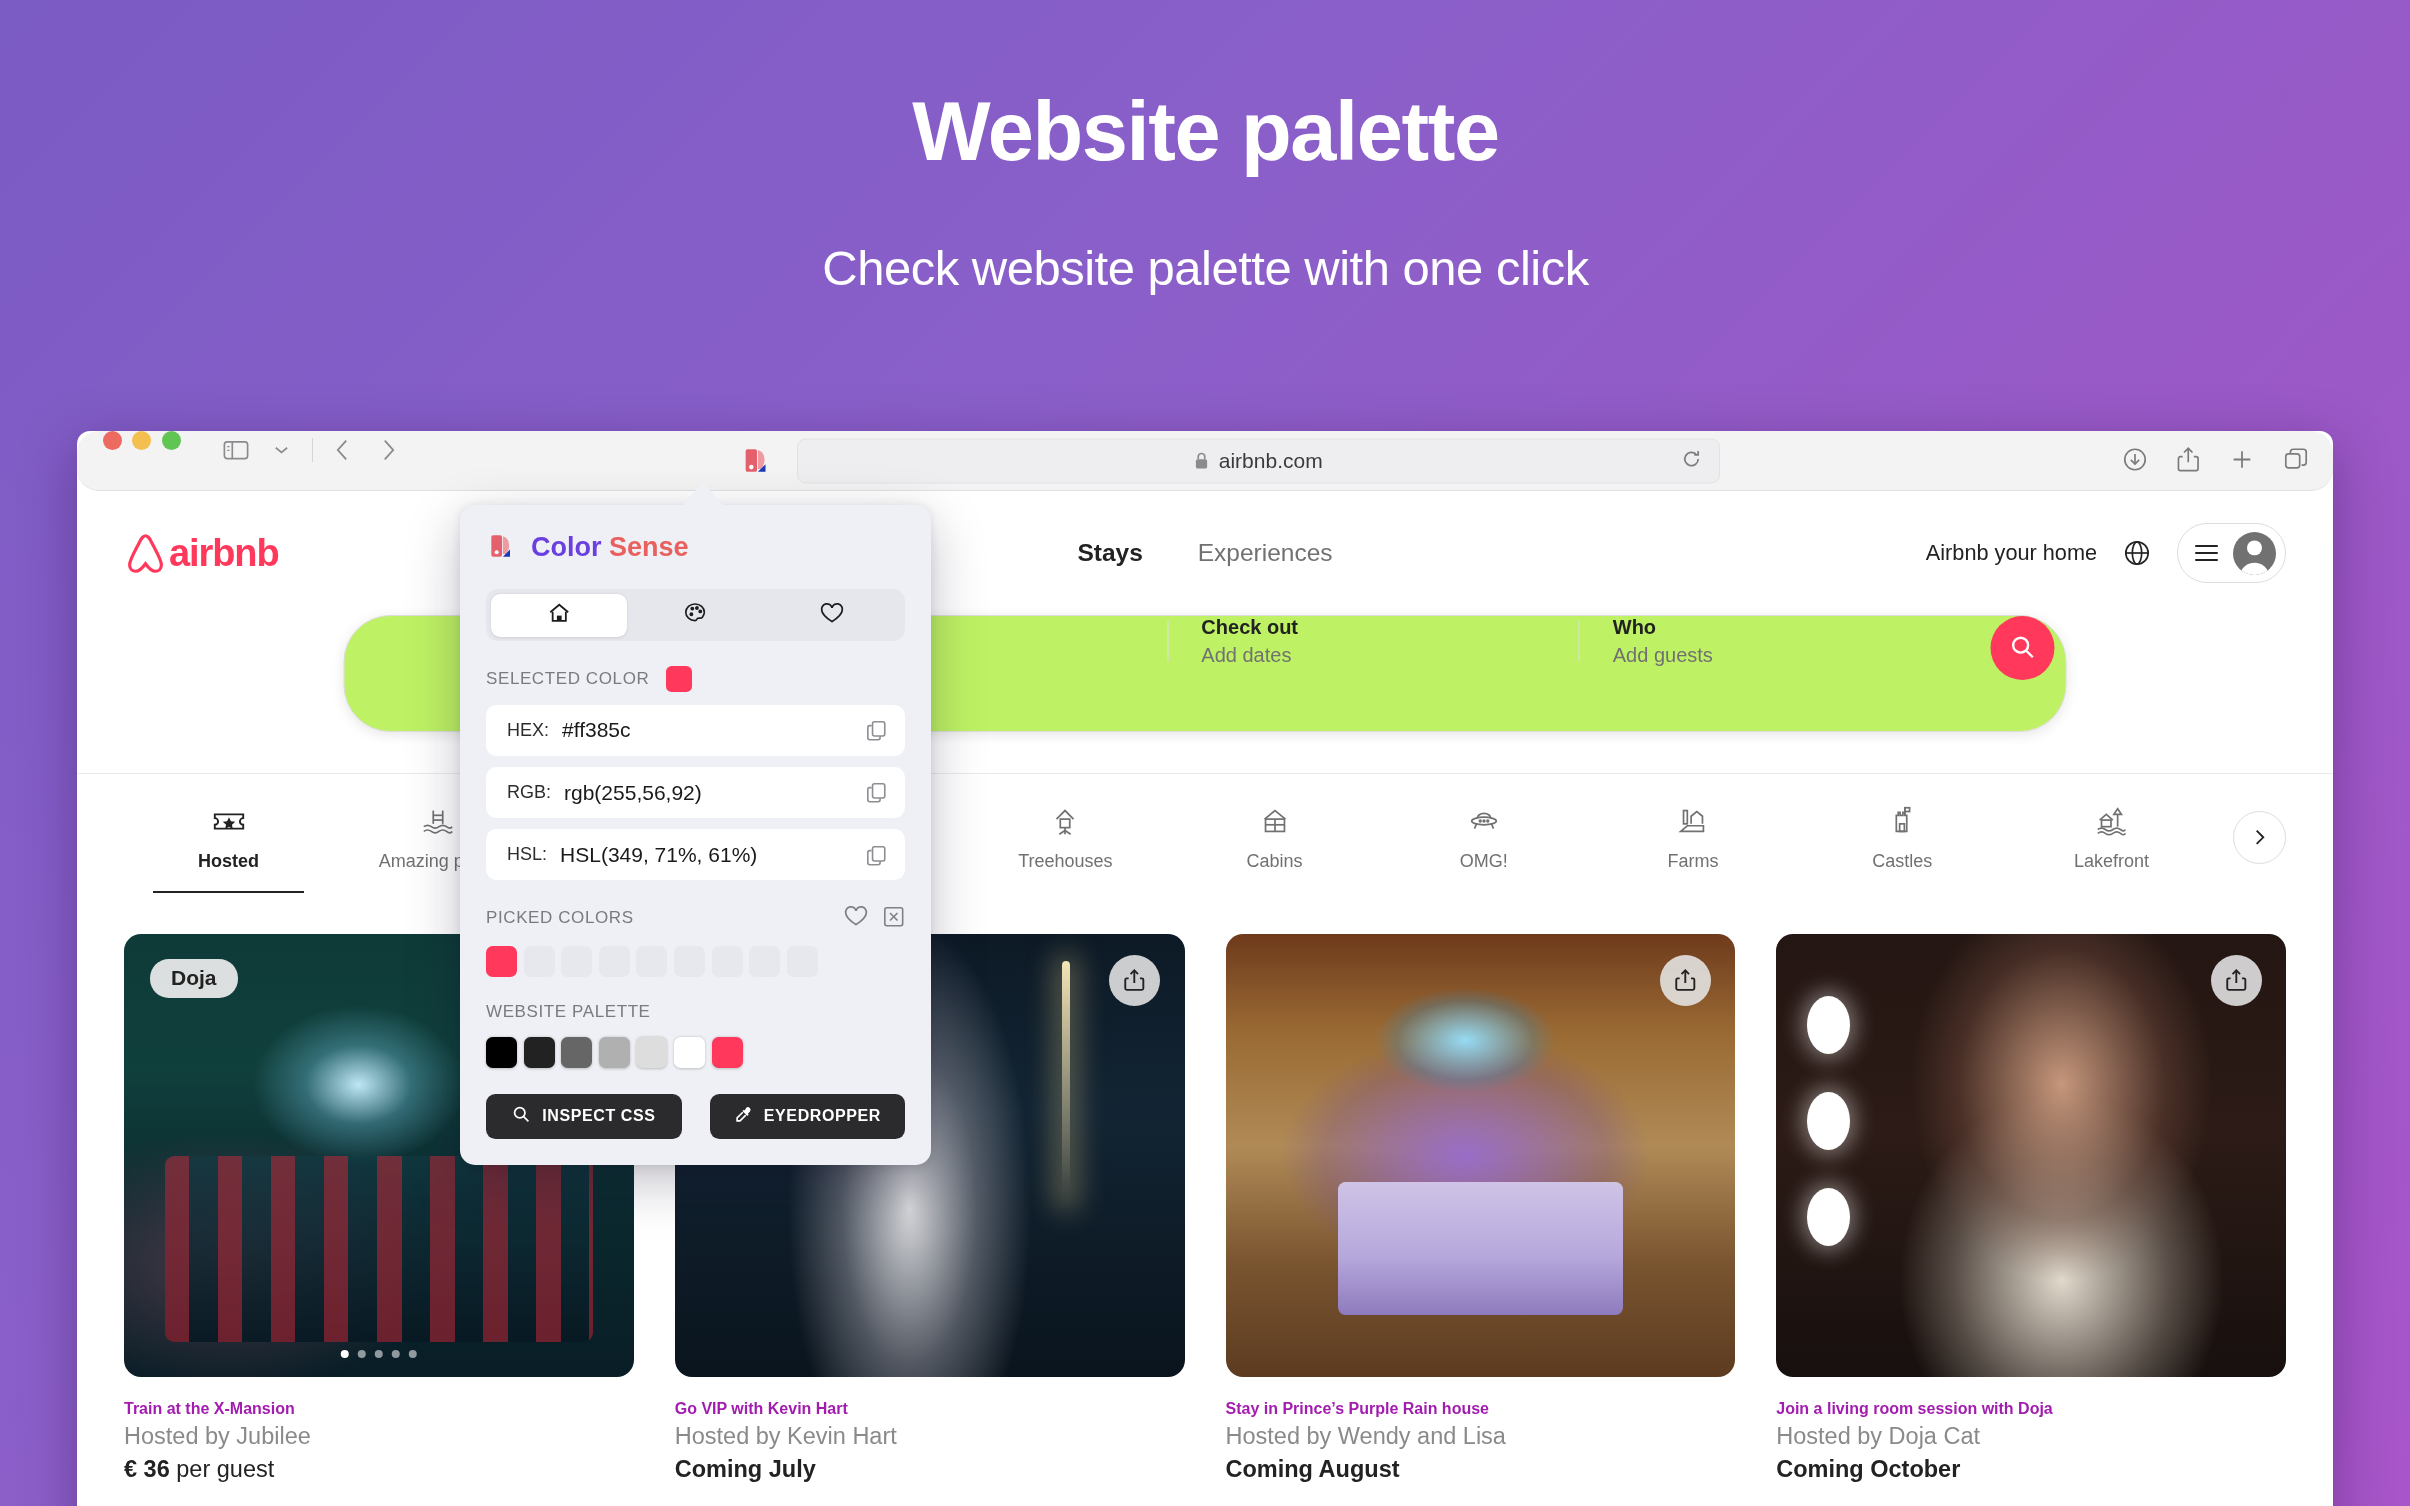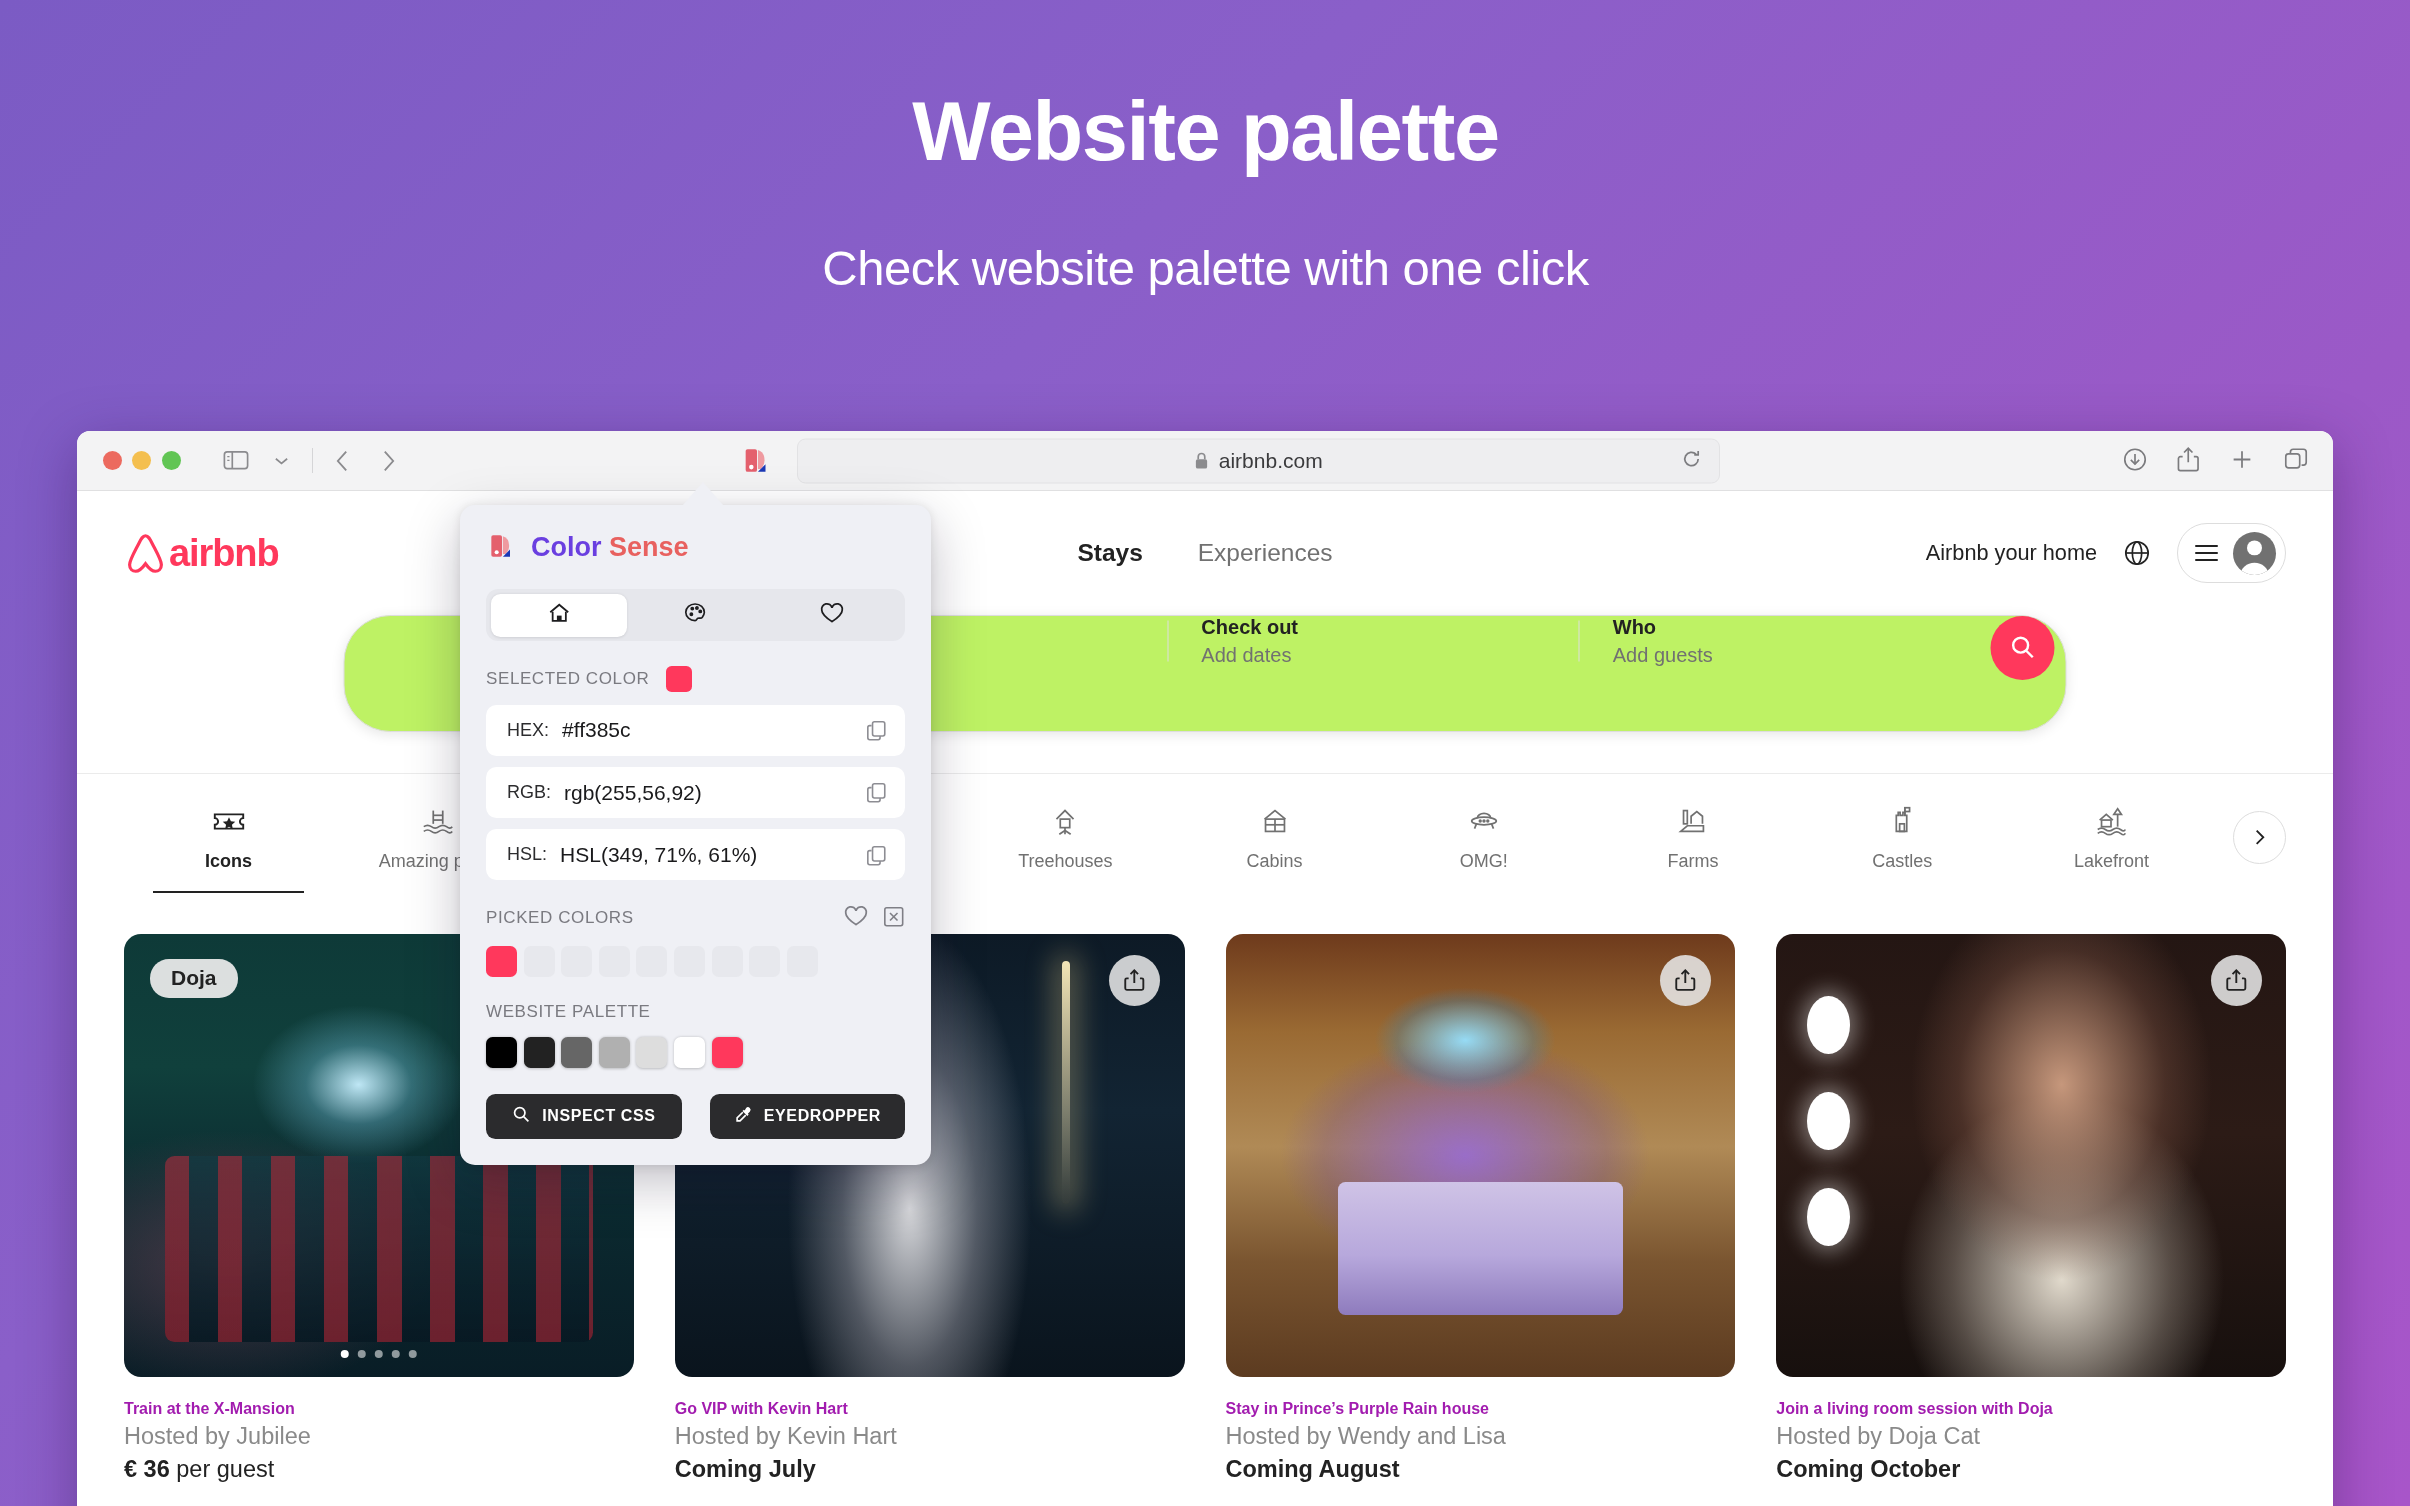--- a/index.html
+++ b/index.html
@@ -38,9 +38,10 @@
     height: 60px;
     background: #f3f3f4;
     border-bottom: 0.9px solid #e0e0e1;
-    display: flex; align-items: center;
+    display: flex; align-items: flex-start;
     padding: 0 26px;
     position: relative;
+    border-radius: 22px;
   }
   .traffic { display: flex; gap: 10.4px; align-items: center; }
   .dot { width: 19px; height: 19px; border-radius: 50%; }

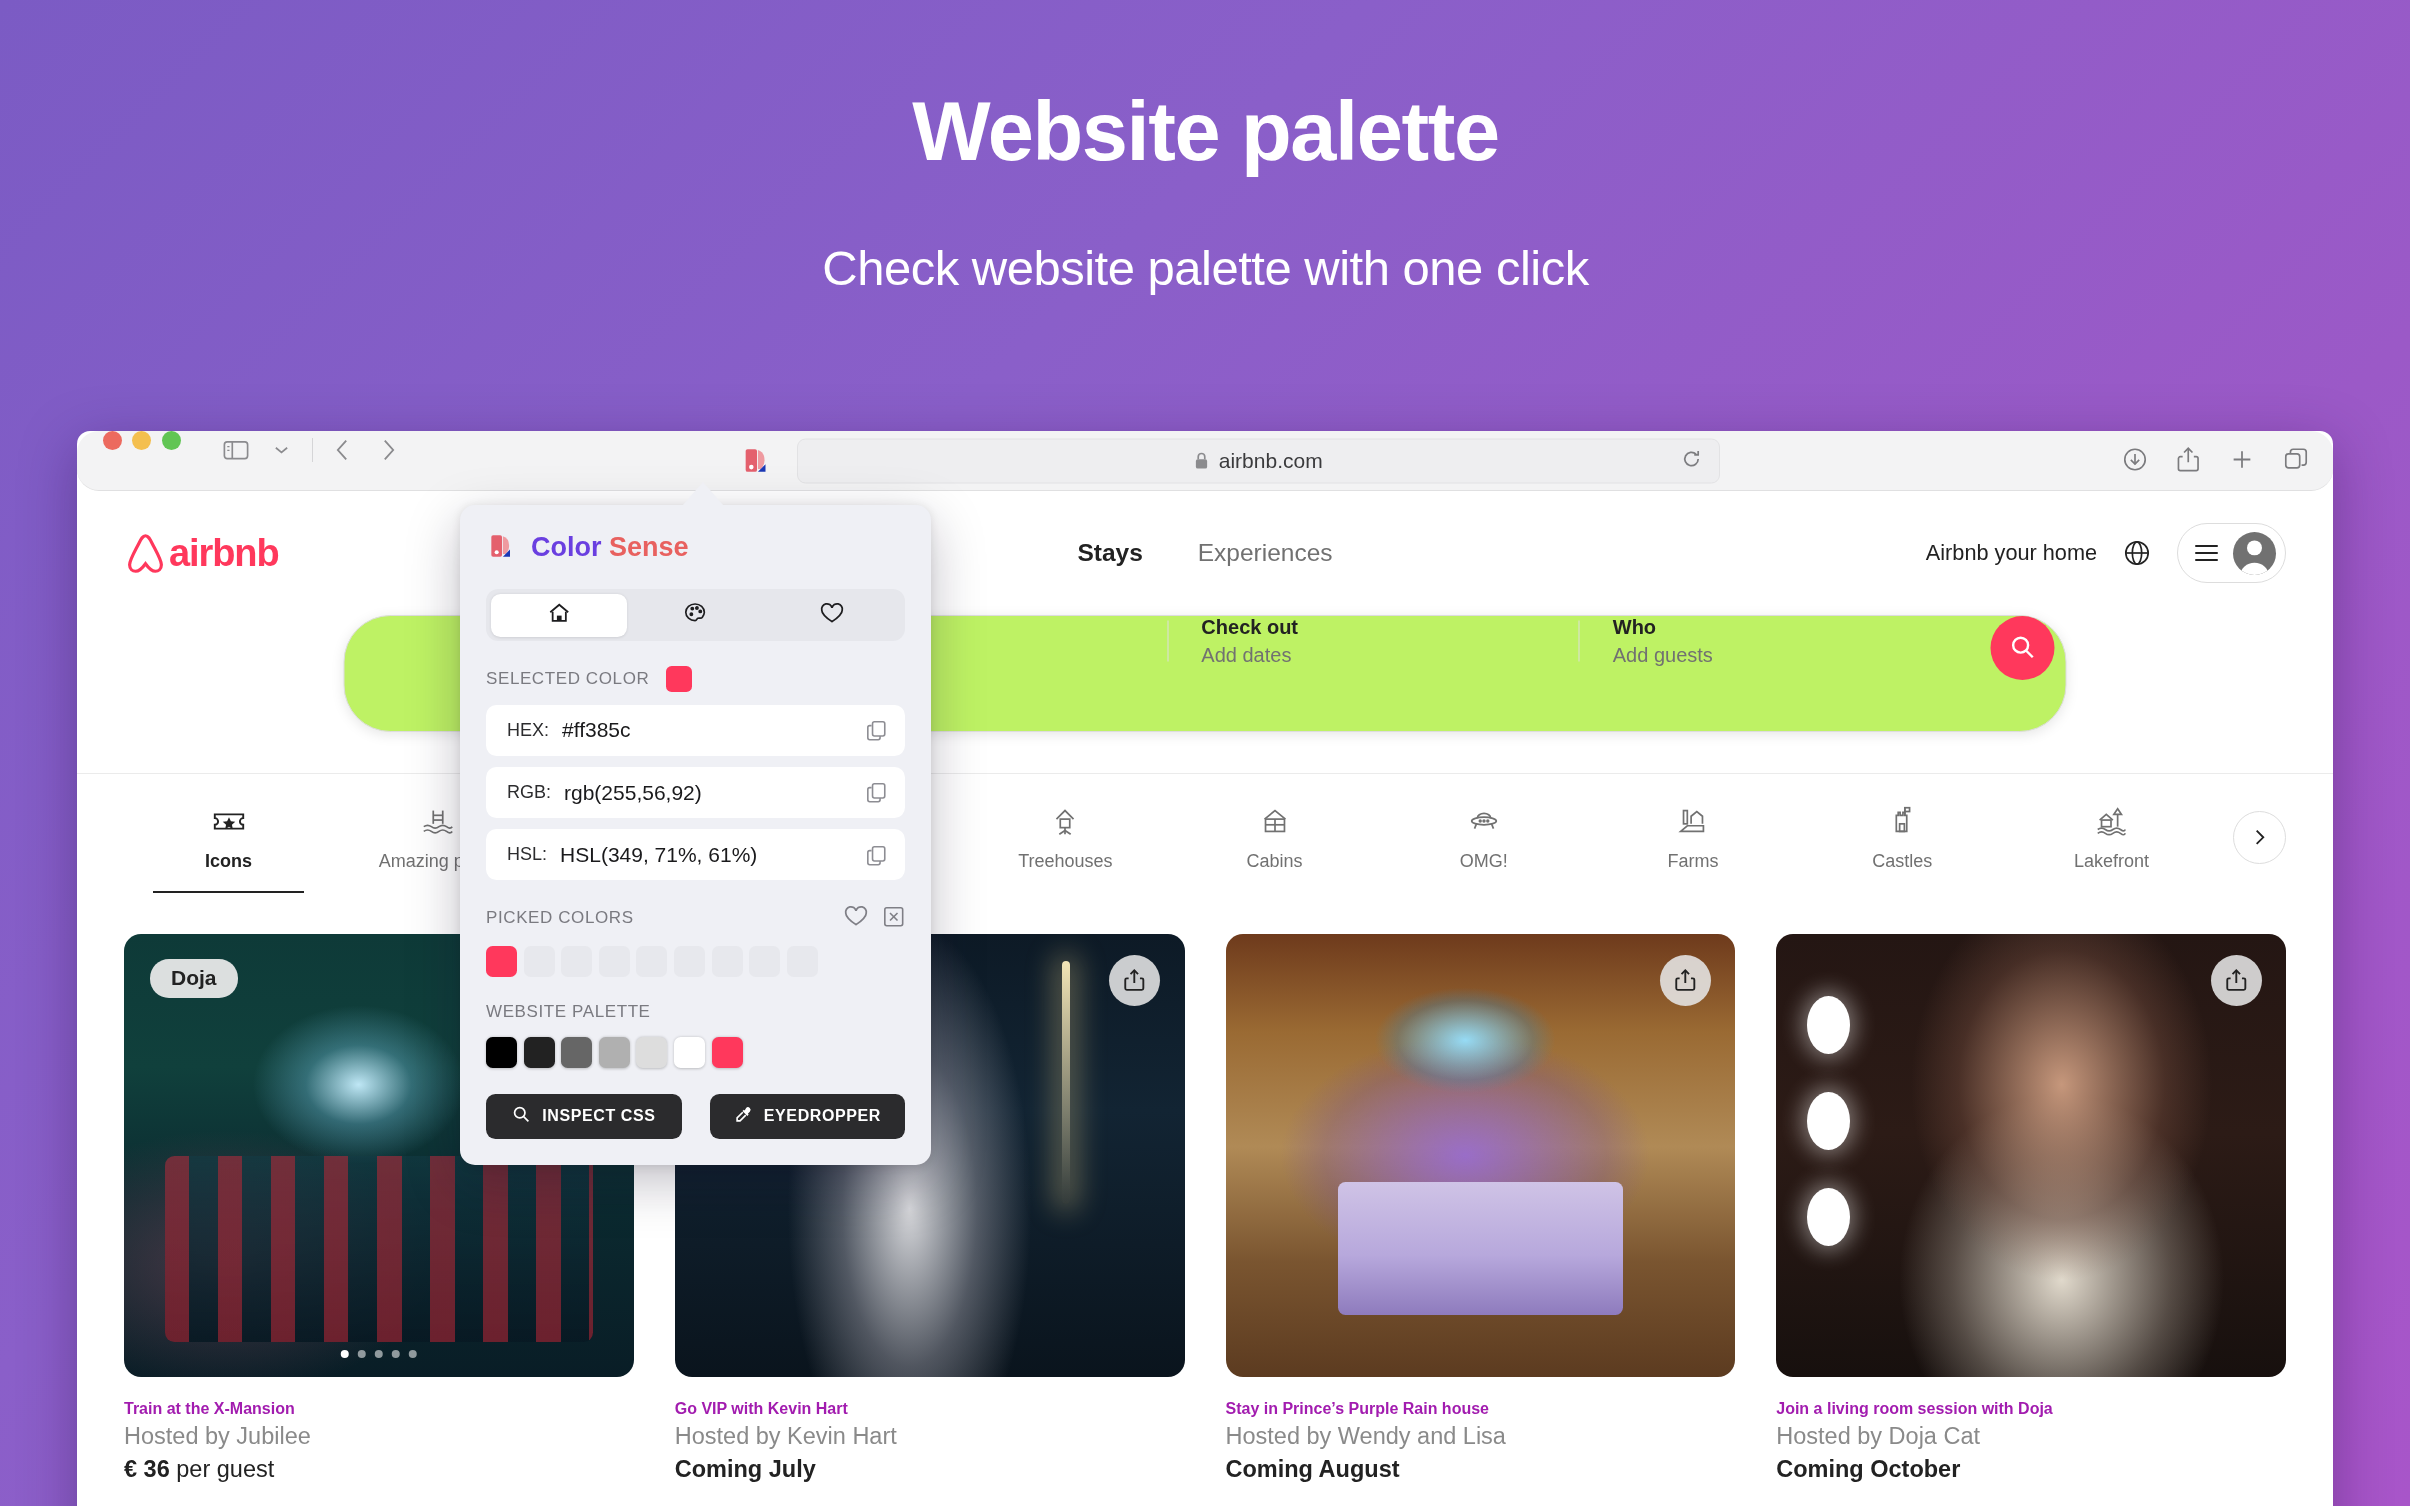--- a/index.html
+++ b/index.html
@@ -521,7 +521,7 @@
           <path d="M4 12 h30 v4 a3.5 3.5 0 0 0 0 7 v4 H4 v-4 a3.5 3.5 0 0 0 0 -7 z"></path>
           <path d="M19 15 l2 4.3 4.6 .5 -3.5 3.2 1 4.6 -4.1 -2.4 -4.1 2.4 1 -4.6 -3.5 -3.2 4.6 -.5 z" fill="currentColor" stroke="none"></path>
         </svg>
-        <span class="cat-label">Icons</span>
+        <span class="cat-label">Hosted</span>
       </div>
 
       <div class="cat">

